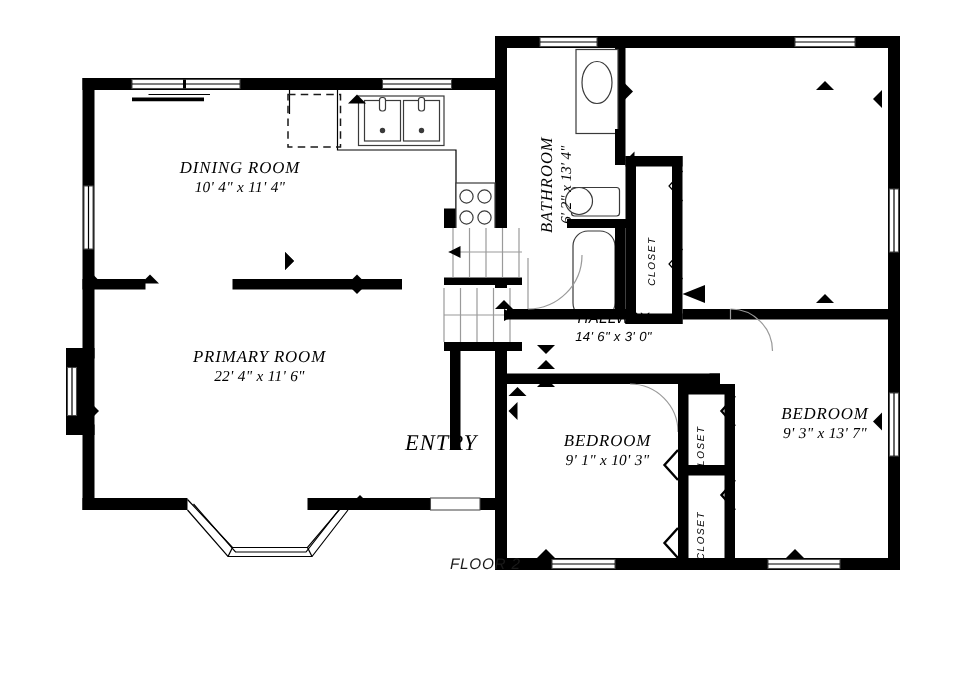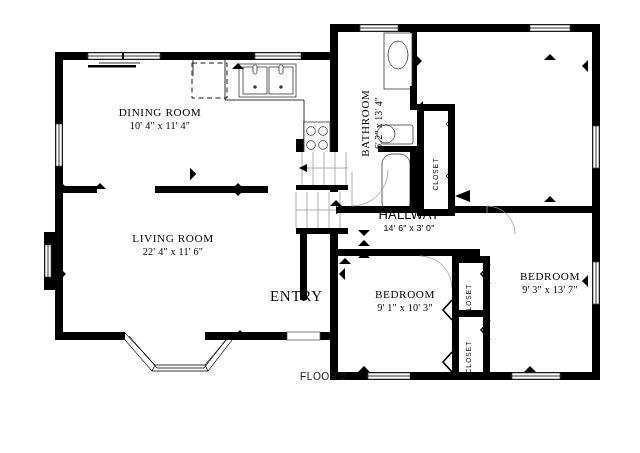--- a/index.html
+++ b/index.html
@@ -19,6 +19,7 @@
     left: 0; top: 0;
     width: 640px;
     height: 321px;
+    font-style: italic;
   }
   svg#plan {
     position: absolute;

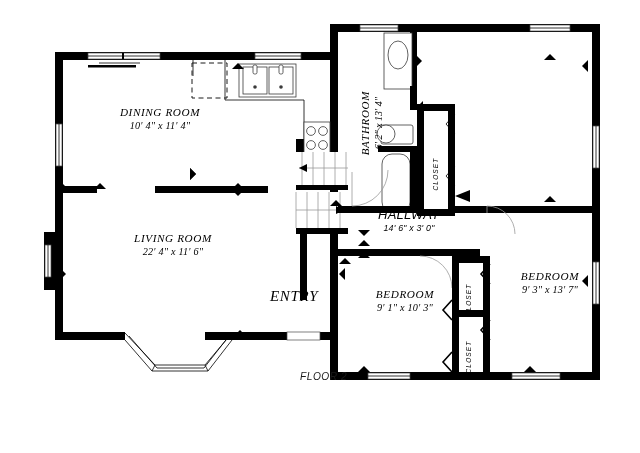--- a/index.html
+++ b/index.html
@@ -58,7 +58,7 @@
   .room-label.sans .rdim {
     font-family: "Liberation Sans", sans-serif;
   }
-  .room-label.sans .rname { font-size: 13px; letter-spacing: .2px; }
+  .room-label.sans .rname { font-size: 10px; letter-spacing: .2px; }
   .room-label.sans .rdim { font-size: 8.8px; }
   .closet-label {
     position: absolute;

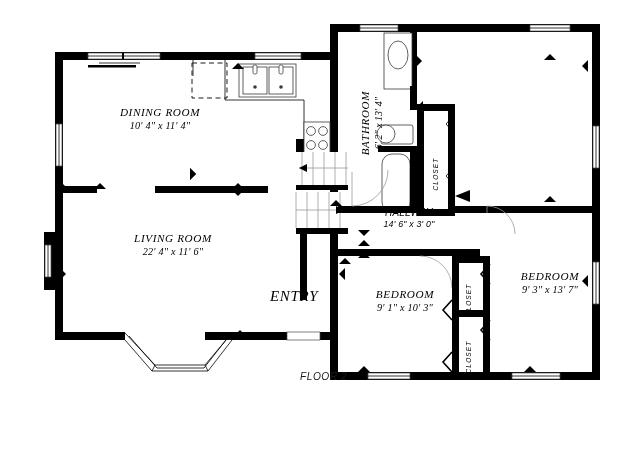--- a/index.html
+++ b/index.html
@@ -344,7 +344,7 @@
 
 
   <div class="room-label" style="left:98px; top:232px; width:150px;">
-    <span class="rname">LIVING ROOM</span>
+    <span class="rname">PRIMARY ROOM</span>
     <span class="rdim">22' 4" x 11' 6"</span>
   </div>
 

